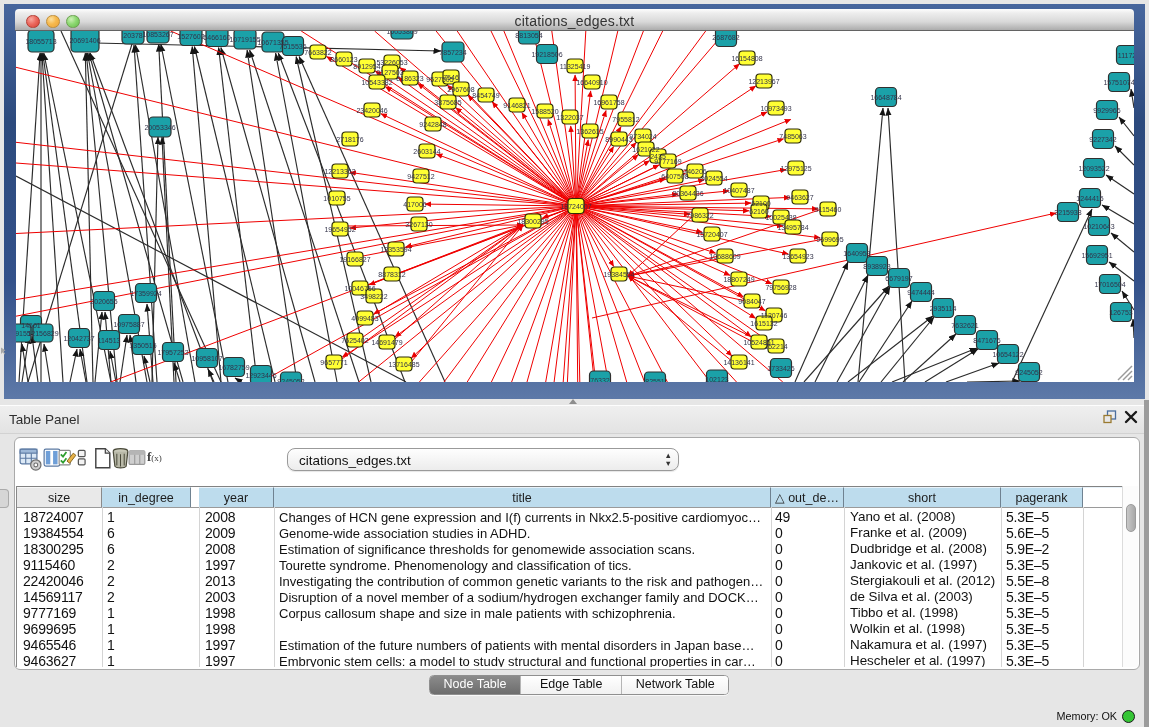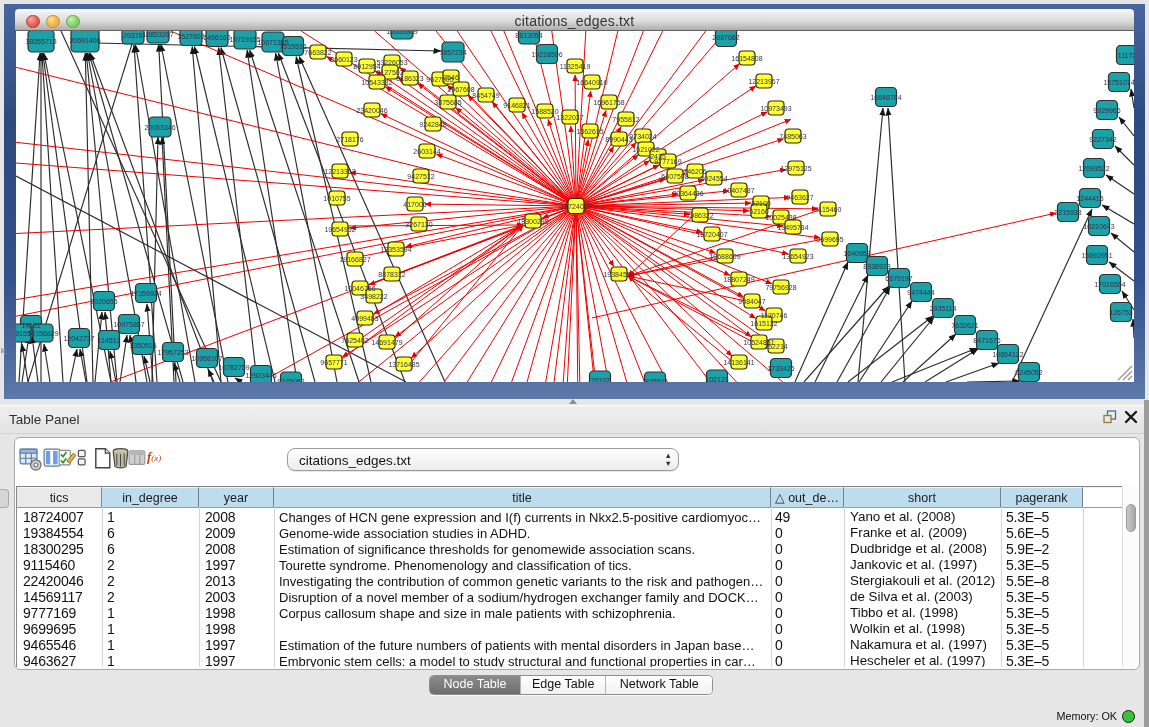--- a/index.html
+++ b/index.html
@@ -623,7 +623,7 @@
     <line x1="10.5" y1="7" x2="10.5" y2="15.5" stroke="#9a9a9a"></line>
   </svg>
 
-  <div class="abs" style="left:131px;top:6px;font-size:13px;font-style:italic;color:#c2410c;font-family:'Liberation Serif',serif"><b>f</b><span style="font-size:9px">(x)</span></div>
+  <div class="abs" style="left:131px;top:6px;font-size:13px;color:#404040;font-family:'Liberation Serif',serif"><b>f</b><span style="font-size:9px">(x)</span></div>
   <div id="combo">
     <div class="txt">citations_edges.txt</div>
     <div class="st">▲<br>▼</div>

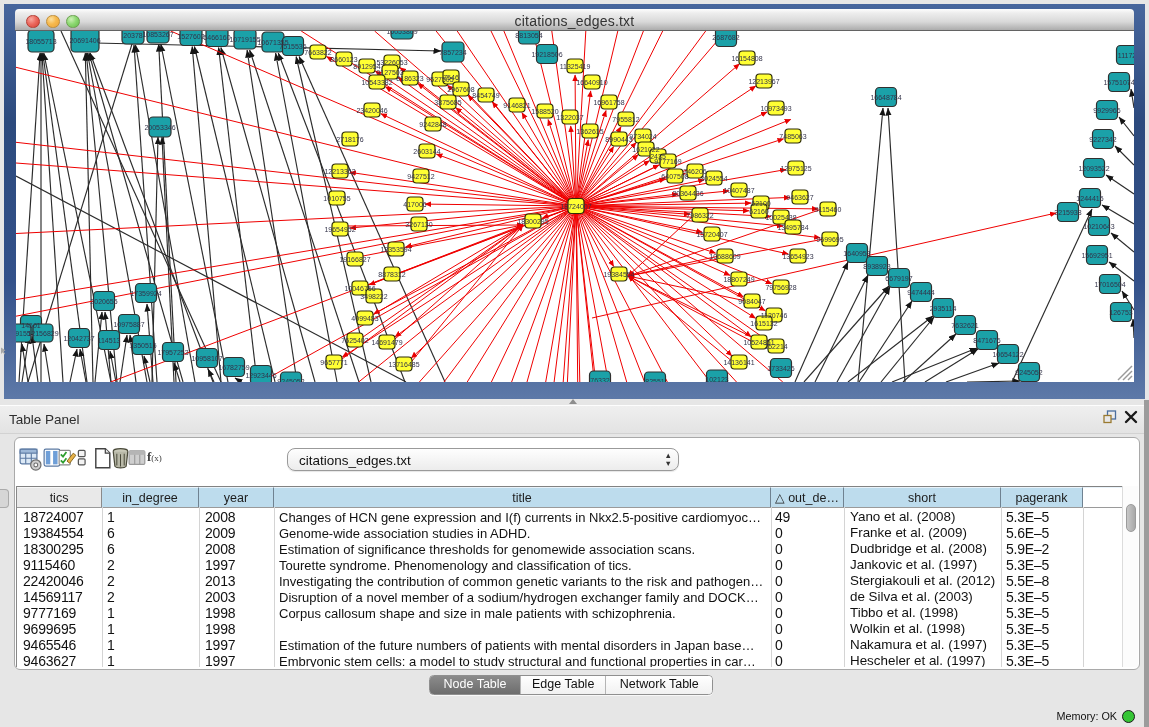--- a/index.html
+++ b/index.html
@@ -632,7 +632,7 @@
 
 <div class="abs" id="tbl">
   <div id="thead">
-    <div class="hc first" style="left:0;width:85px">tics</div>
+    <div class="hc first" style="left:0;width:85px">size</div>
     <div class="hc" style="left:85px;width:97px">in_degree</div>
     <div class="hc" style="left:182px;width:75px">year</div>
     <div class="hc" style="left:257px;width:497px">title</div>

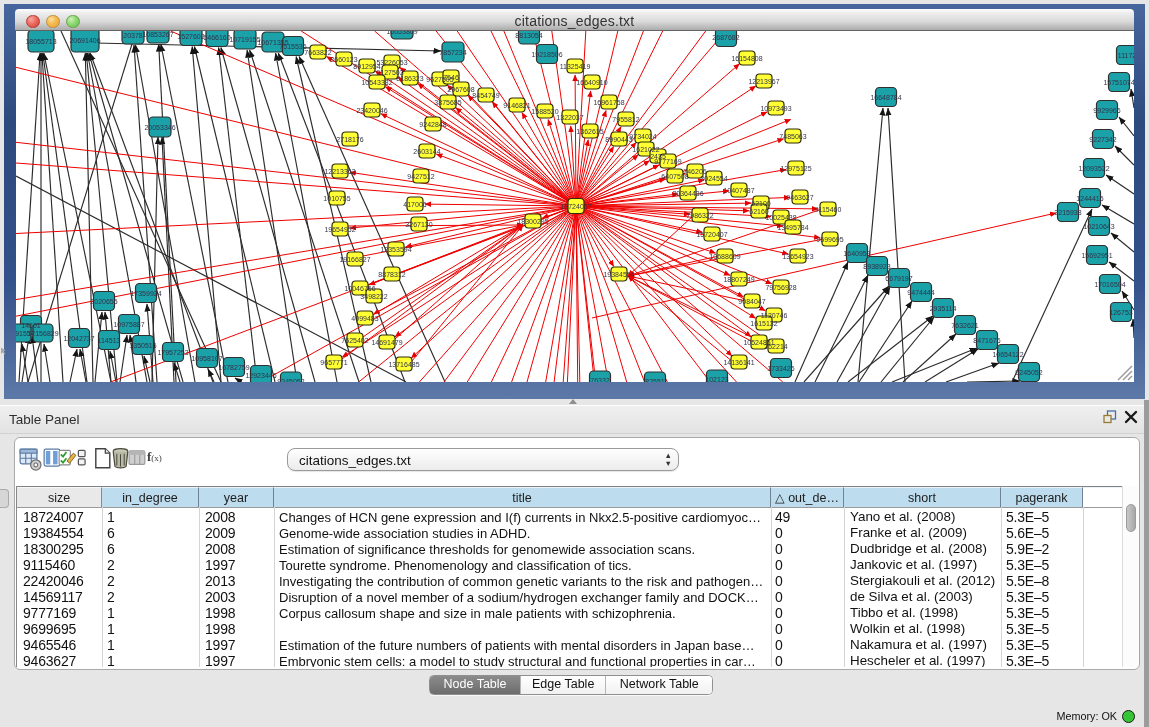--- a/index.html
+++ b/index.html
@@ -633,7 +633,7 @@
 <div class="abs" id="tbl">
   <div id="thead">
     <div class="hc first" style="left:0;width:85px">size</div>
-    <div class="hc" style="left:85px;width:97px">in_degree</div>
+    <div class="hc" style="left:85px;width:89px">in_degree</div>
     <div class="hc" style="left:182px;width:75px">year</div>
     <div class="hc" style="left:257px;width:497px">title</div>
     <div class="hc" style="left:754px;width:73px">△ out_de…</div>

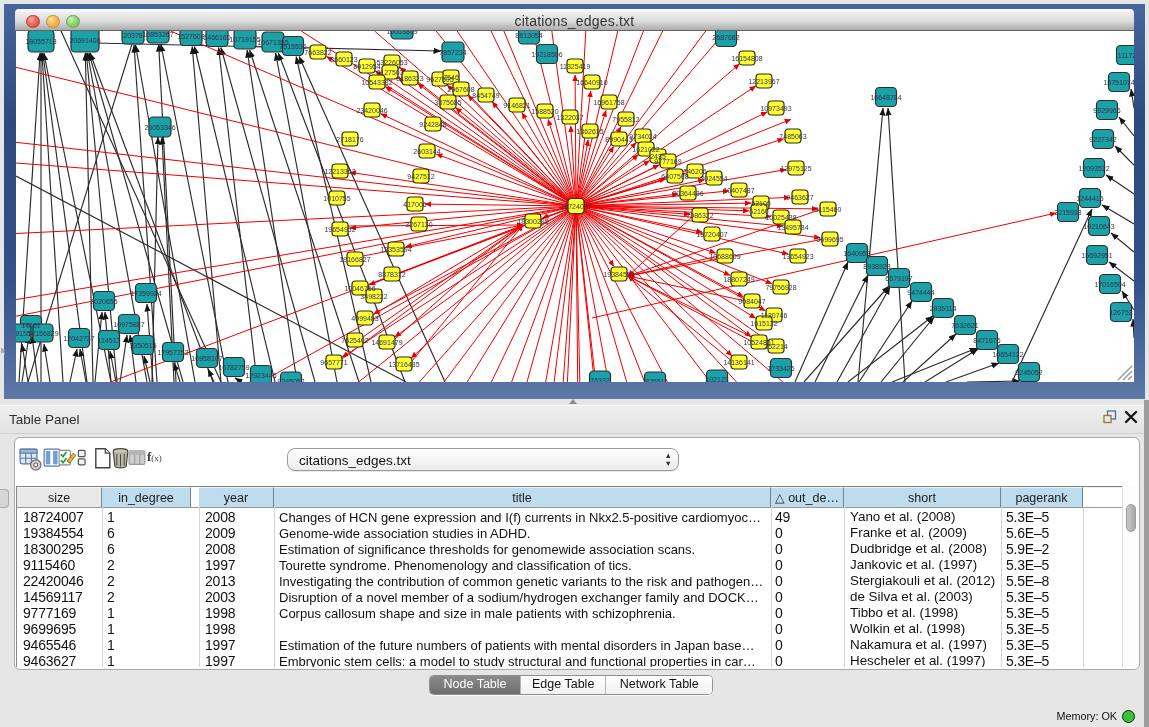--- a/index.html
+++ b/index.html
@@ -57,7 +57,7 @@
 #tabs .seg{font-size:12.5px;line-height:17.5px;padding:0 13.5px;color:#111;
   background:linear-gradient(#fff,#f1f1f1)}
 #tabs .seg.sel{background:linear-gradient(#8b8b8b,#6d6d6d);color:#fff;}
-#tabs .seg.mid{border-left:1px solid #b5b5b5;border-right:1px solid #b5b5b5;padding:0 11px}
+#tabs .seg.mid{border-left:1px solid #b5b5b5;border-right:1px solid #b5b5b5;padding:0 19px}
 
 #mem{right:32px;top:710px;font-size:10.8px;color:#111}
 #memdot{right:14px;top:710px;width:11px;height:11px;border-radius:50%;

